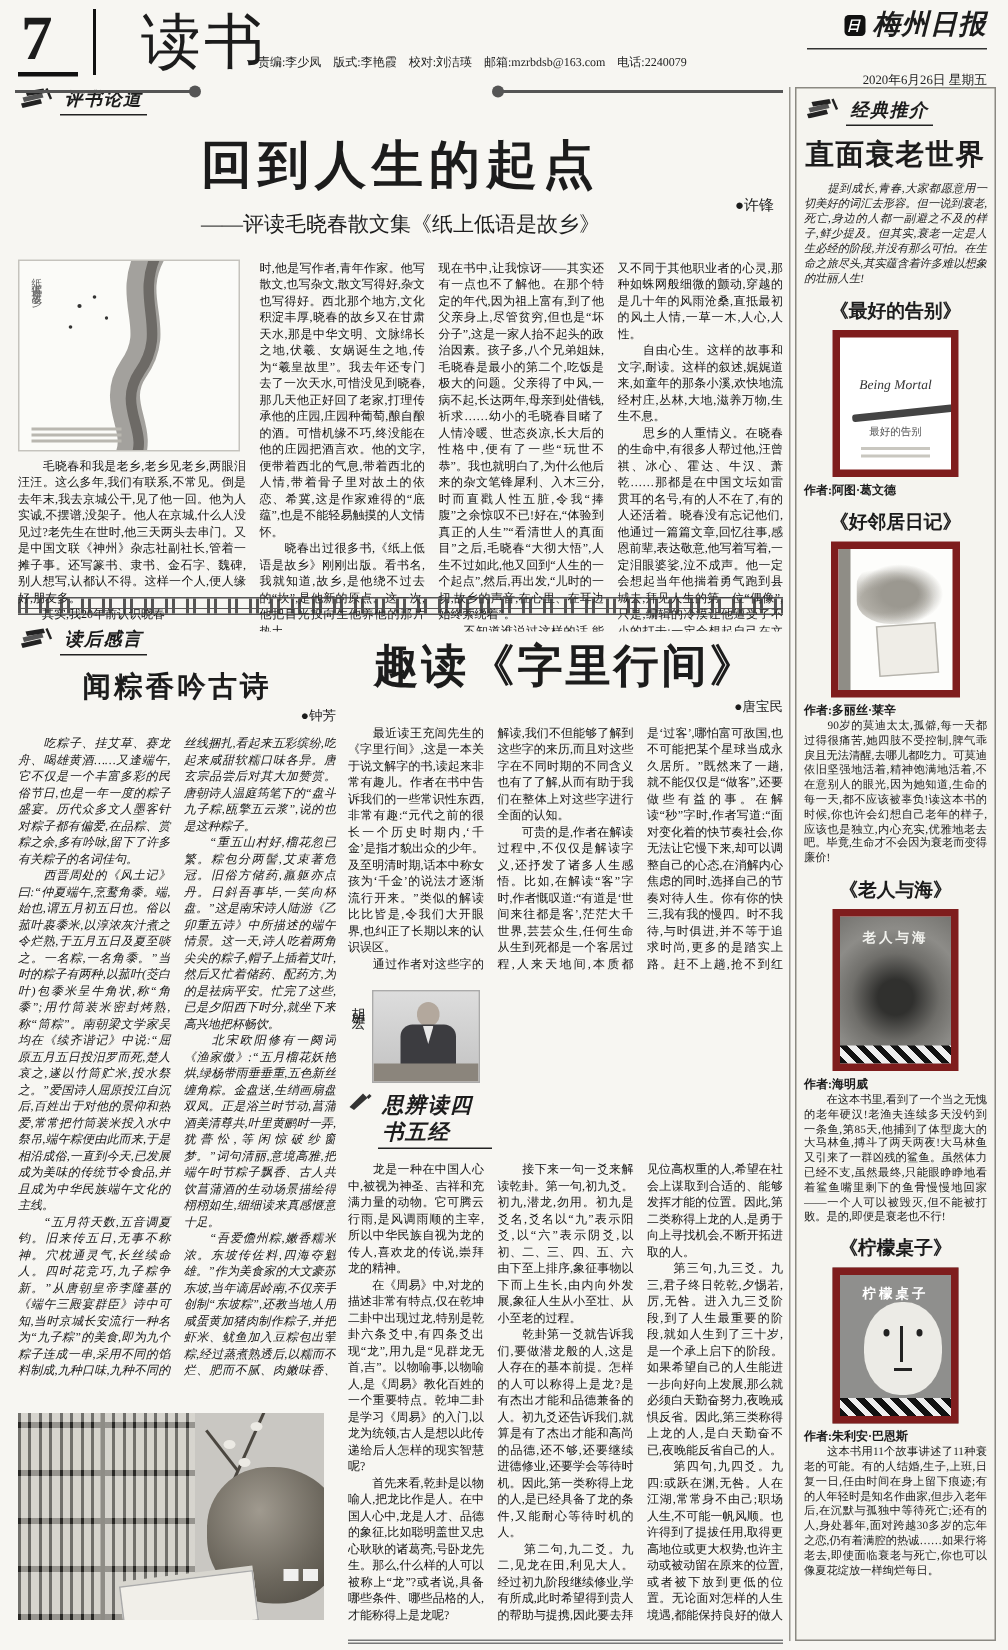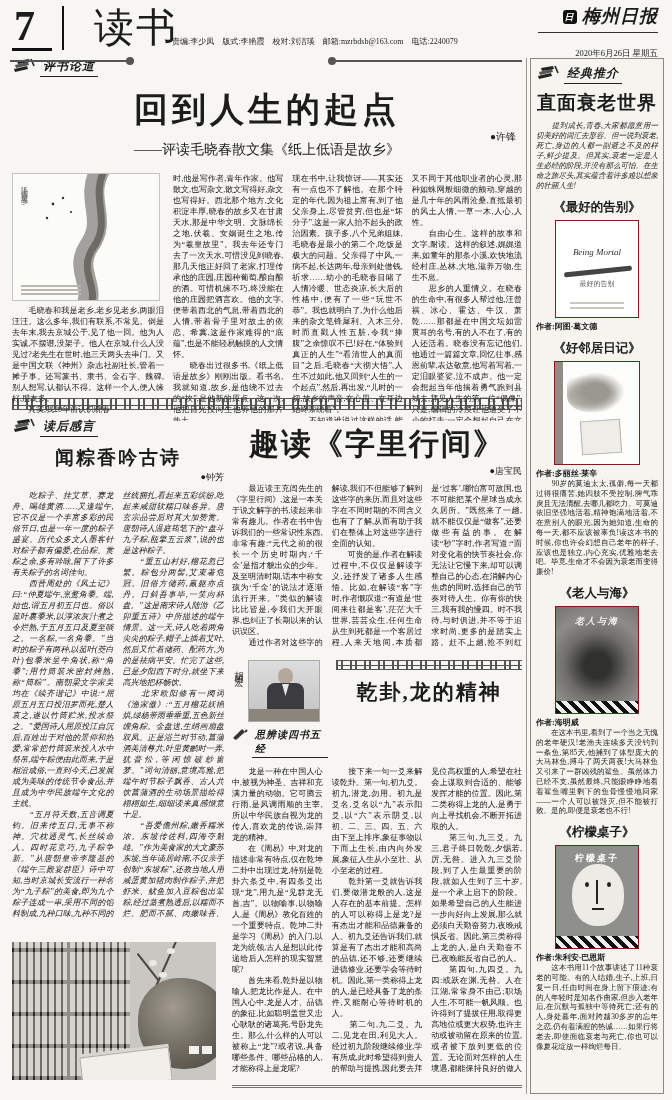--- a/index.html
+++ b/index.html
@@ -100,7 +100,7 @@
   .book-title { text-align:center; font-size:12.5px; font-weight:bold; margin-top:8px; }
   .book-author { font-size:8px; font-weight:bold; margin-top:3px; }
   .book-blurb { font-size:7.5px; line-height:9.8px; text-align:justify; white-space:pre-line; overflow:hidden; }
-  .cover { margin:4px auto 2px; border:1px solid #7f1d1d; position:relative; overflow:hidden; background:#fff; }
+  .cover { margin:4px auto 2px; border:5px solid #7f1d1d; position:relative; overflow:hidden; background:#fff; }
   .cv-mortal { width:84px; height:98px; }
   .cv-mortal .en { position:absolute; left:0; top:26px; width:100%; text-align:center; font-size:9px; font-style:italic; color:#333; }
   .cv-mortal .slash { position:absolute; left:8px; top:48px; width:68px; height:5px; background:#444; transform:rotate(-6deg); border-radius:2px; }

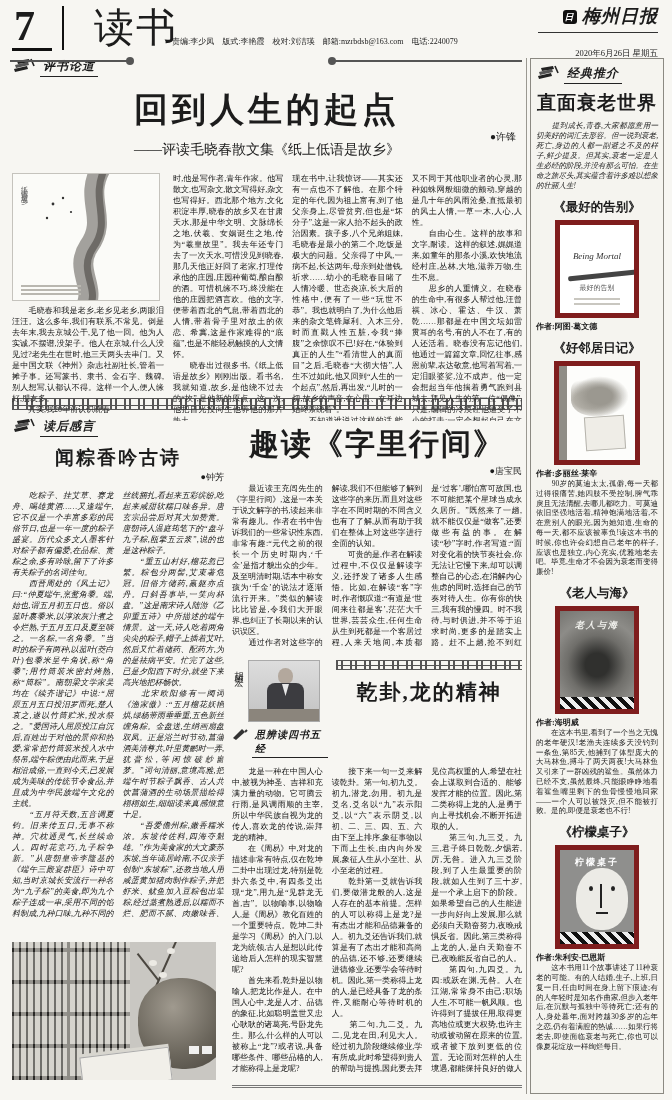--- a/index.html
+++ b/index.html
@@ -111,7 +111,7 @@
   .cv-neigh .textblock { position:absolute; left:26px; bottom:10px; width:40px; height:34px; background:#efede7; border:1px solid #b5b3ac; transform:rotate(-4deg); }
   .cv-neigh .spine { position:absolute; left:0; top:0; width:8px; height:100%; background:#8f8d86; }
   .cv-old { width:84px; height:108px; background:radial-gradient(circle at 50% 55%, #30302e 0 18%, #6f6e6a 45%, #8d8c88 70%, #757470 100%); }
-  .cv-old .cn { position:absolute; left:0; top:8px; width:100%; text-align:center; font-size:9px; font-weight:bold; color:#f2f2ee; letter-spacing:2px;font-style:italic; }
+  .cv-old .cn { position:absolute; left:0; top:8px; width:100%; text-align:center; font-size:9px; font-weight:bold; color:#f2f2ee; letter-spacing:2px; }
   .checker { position:absolute; left:0; bottom:0; width:100%; height:12px; background:repeating-linear-gradient(45deg,#111 0 4px,#eee 4px 8px); }
   .cv-lemon { width:84px; height:104px; background:#8f8f8d; }
   .cv-lemon .cn { position:absolute; left:0; top:6px; width:100%; text-align:center; font-size:9px; font-weight:bold; color:#fff; letter-spacing:2px; }

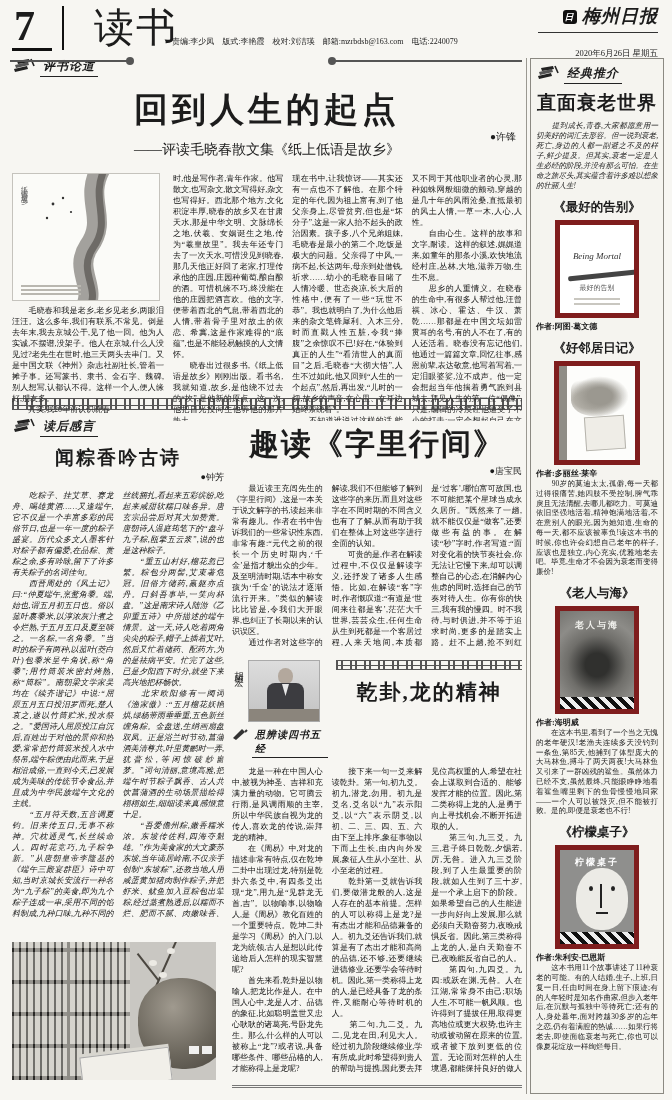--- a/index.html
+++ b/index.html
@@ -260,10 +260,6 @@
           <span class="label" style="font-size:10px">思辨读四书五经</span>
         </div>
       </div>
-      <div class="qian-titlebox">
-        <div class="lattice"></div>
-        <div class="qian-title">乾卦,龙的精神</div>
-      </div>
     </div>
     <div class="body-text cols3">　　龙是一种在中国人心中,被视为神圣、吉祥和充满力量的动物。它可腾云行雨,是风调雨顺的主宰,所以中华民族自视为龙的传人,喜欢龙的传说,崇拜龙的精神。
 　　在《周易》中,对龙的描述非常有特点,仅在乾坤二卦中出现过龙,特别是乾卦六条爻中,有四条爻出现“龙”,用九是“见群龙无首,吉”。以物喻事,以物喻人,是《周易》教化百姓的一个重要特点。乾坤二卦是学习《周易》的入门,以龙为统领,古人是想以此传递给后人怎样的现实智慧呢?

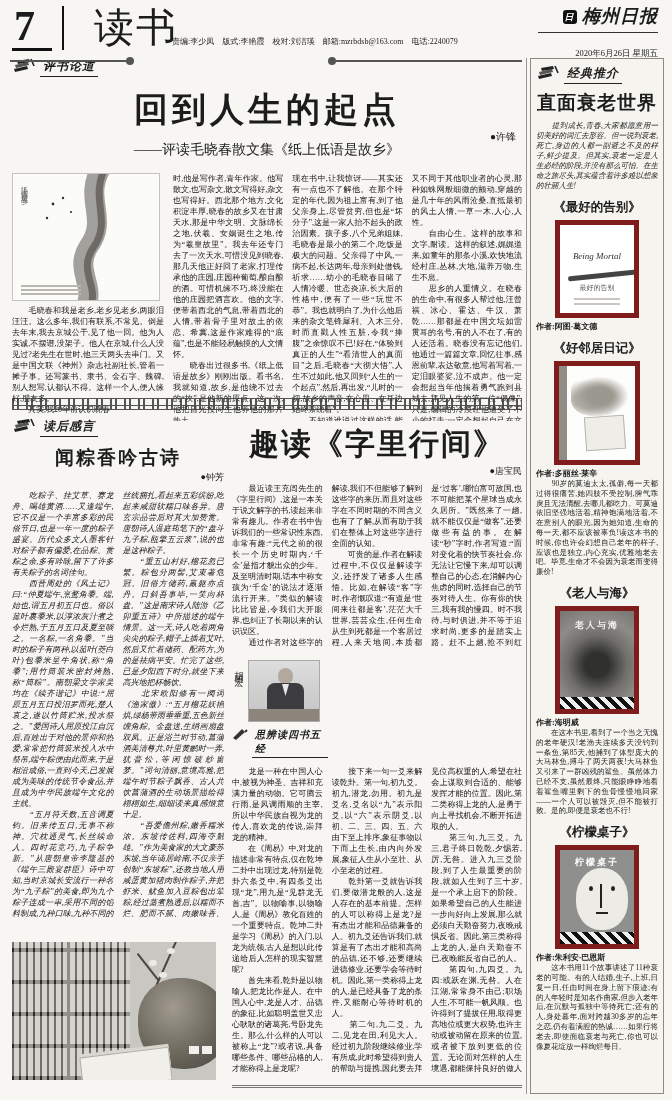--- a/index.html
+++ b/index.html
@@ -257,7 +257,7 @@
               <path d="M1 10 L10 1 L13 4 L4 12 Z" fill="#333"></path>
               <path d="M13 4 L15 2" stroke="#333" stroke-width="2"></path>
             </svg>
-          <span class="label" style="font-size:10px">思辨读四书五经</span>
+          <span class="label" style="font-size:14px">思辨读四书五经</span>
         </div>
       </div>
     </div>

